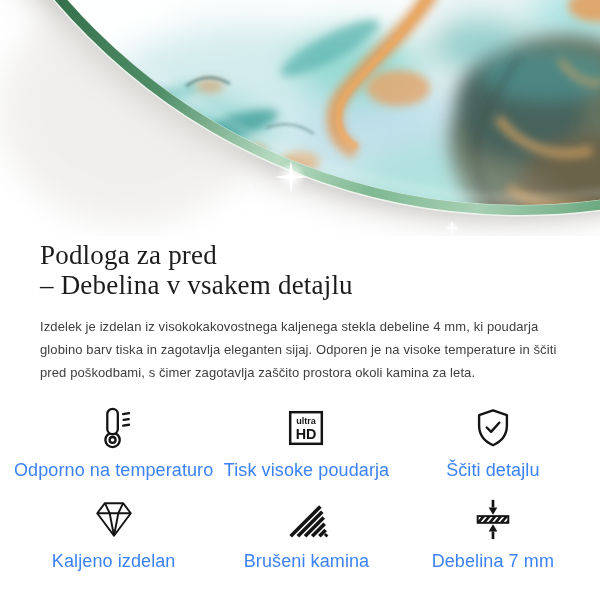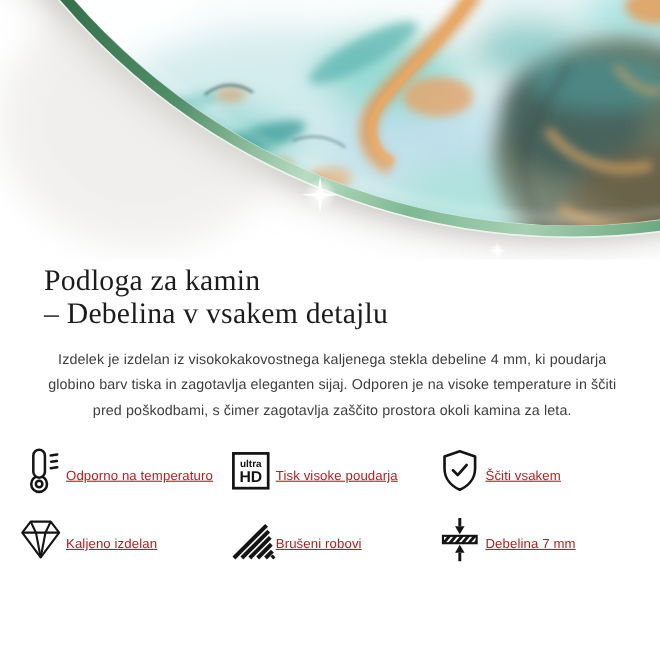--- a/index.html
+++ b/index.html
@@ -172,7 +172,7 @@
   </div>
 
   <h1 class="headline" style="margin:4px 0 0 0;">
-    <div>Podloga za kamin</div>
+    <div>Podloga za pred</div>
     <div>– Debelina v vsakem detajlu</div>
   </h1>
 

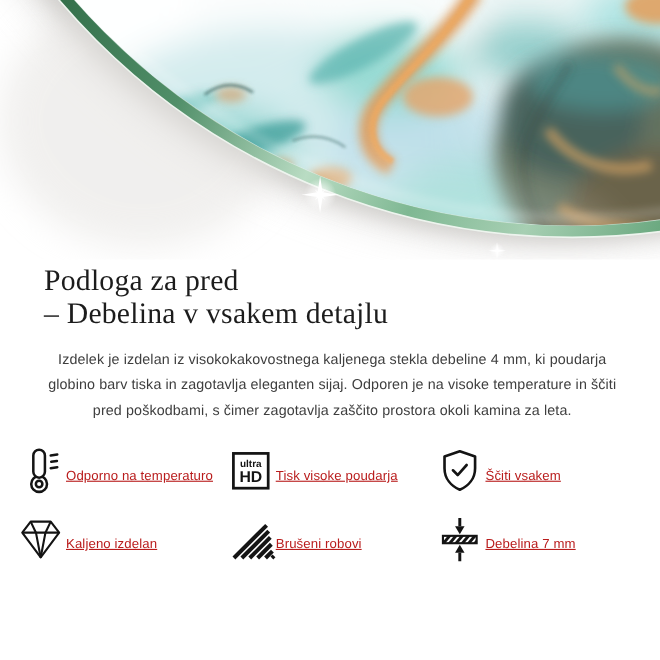--- a/index.html
+++ b/index.html
@@ -35,7 +35,6 @@
     line-height: 23px;
     color: #3e3e3e;
     letter-spacing: 0.1px;
-    text-align: center;
   }
 
   

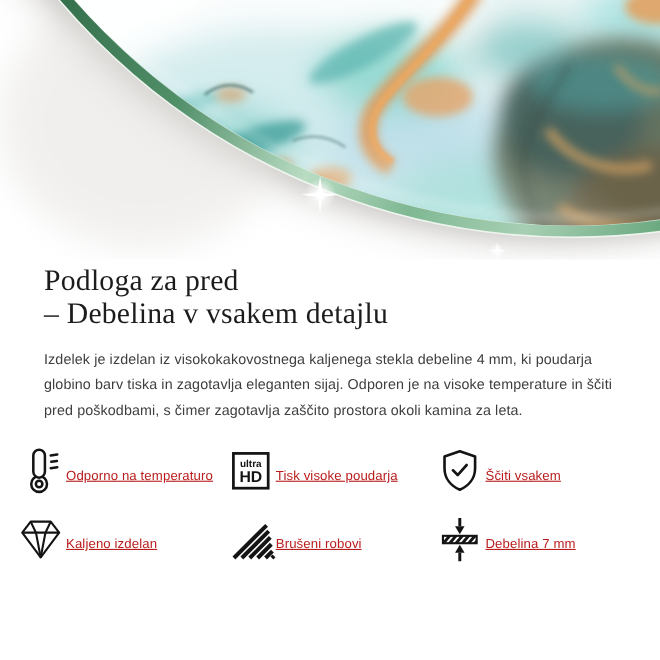--- a/index.html
+++ b/index.html
@@ -45,7 +45,7 @@
     margin-top: 20px;
     row-gap: 14px;
   }
-  .feature { display: flex; flex-direction: row; align-items: center; }
+  .feature { display: flex; flex-direction: column; align-items: center; }
   .icon-box { height: 48px; display: flex; align-items: center; justify-content: center; }
   .feature-label {
     margin-top: 8px;

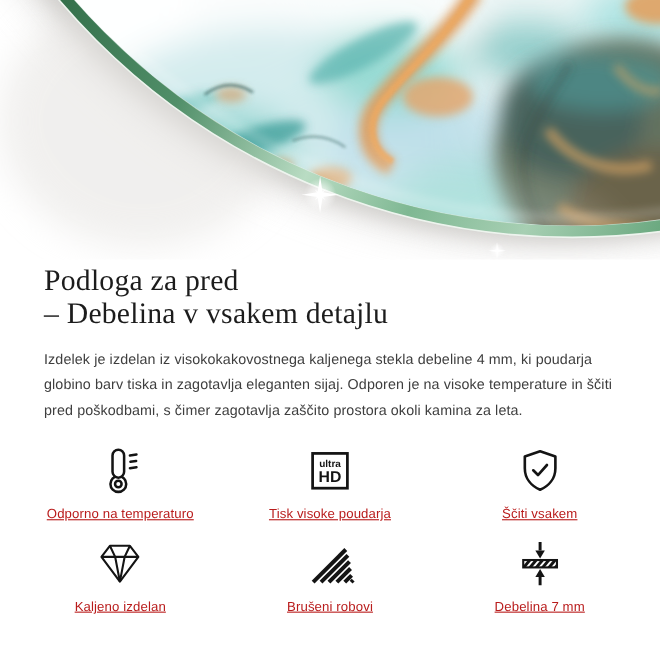--- a/index.html
+++ b/index.html
@@ -49,11 +49,10 @@
   .icon-box { height: 48px; display: flex; align-items: center; justify-content: center; }
   .feature-label {
     margin-top: 8px;
-    font-size: 12px;
-    color: #b91c1c;
+    font-size: 18px;
+    color: #3b82f6;
     letter-spacing: 0.1px;
     white-space: nowrap;
-    text-decoration: underline;
   }
 </style>
 </head>

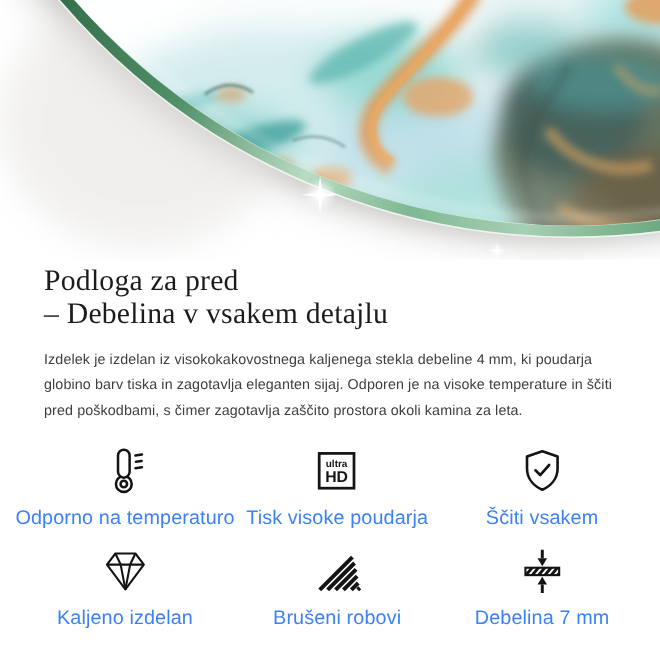--- a/index.html
+++ b/index.html
@@ -212,7 +212,7 @@
           <path d="M17.5 23.5 L22 28 L30.5 18.5" fill="none" stroke="#141414" stroke-width="2.5" stroke-linecap="round" stroke-linejoin="round"></path>
         </svg>
       </div>
-      <div class="feature-label">Ščiti vsakem</div>
+      <div class="feature-label">Ščiti detajlu</div>
     </div>
 
     <div class="feature">

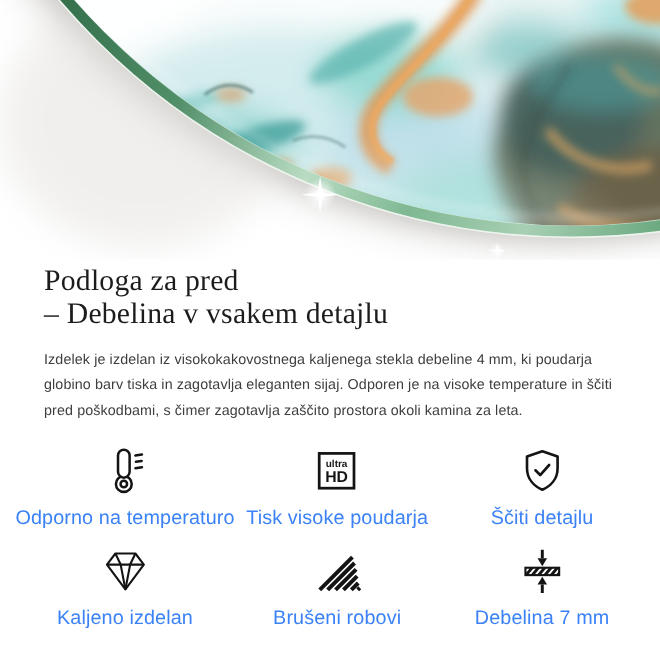--- a/index.html
+++ b/index.html
@@ -242,7 +242,7 @@
           </g>
         </svg>
       </div>
-      <div class="feature-label">Brušeni robovi</div>
+      <div class="feature-label">Brušeni kamina</div>
     </div>
 
     <div class="feature">

